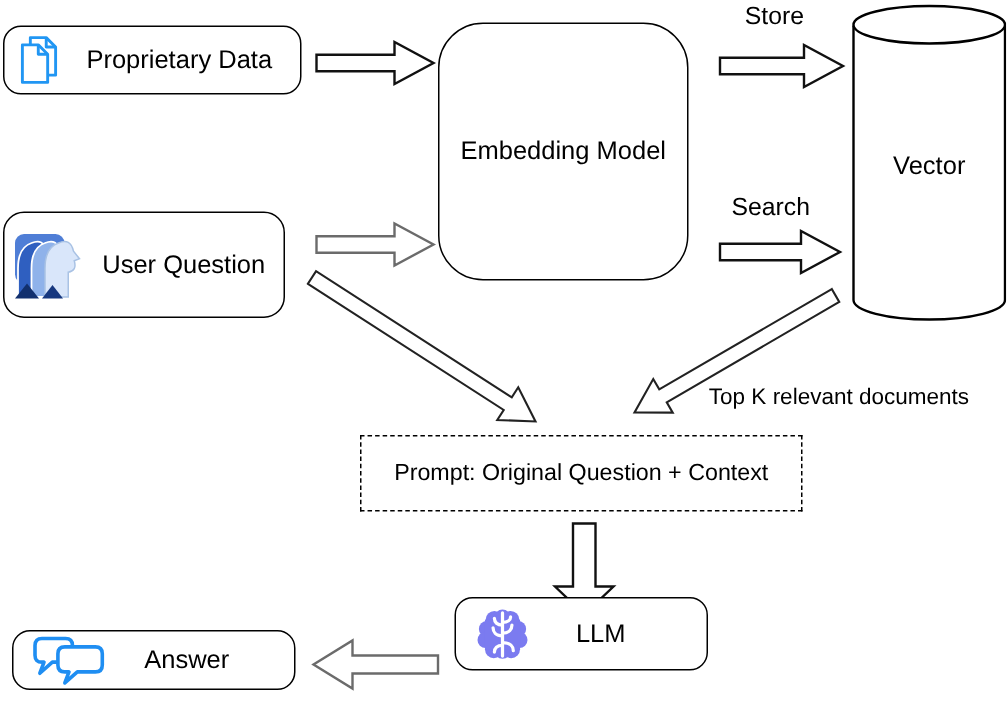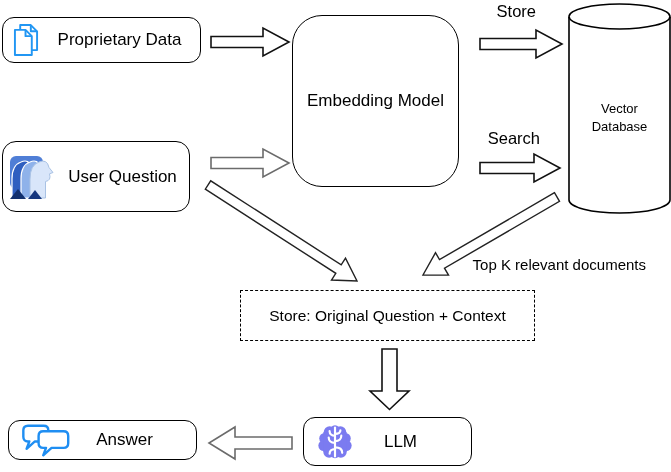--- a/index.html
+++ b/index.html
@@ -50,7 +50,7 @@
     position:absolute;
     left:569px;top:100px;width:101px;
     text-align:center;
-    font-size:13px;
+    font-size:17px;
     line-height:1.35;
   }
 </style>

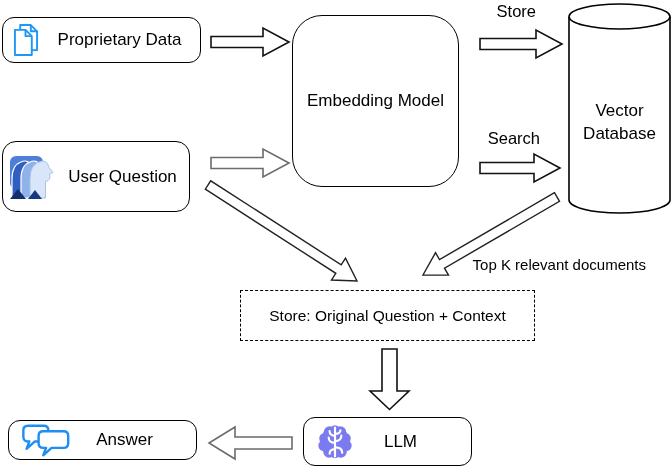--- a/index.html
+++ b/index.html
@@ -115,7 +115,6 @@
 
   <div class="cyl-label">
     <div>Vector</div>
-    <div>Database</div>
   </div>
 
   <div class="edge-label" style="left:480px;top:2px;width:56px;">Store</div>

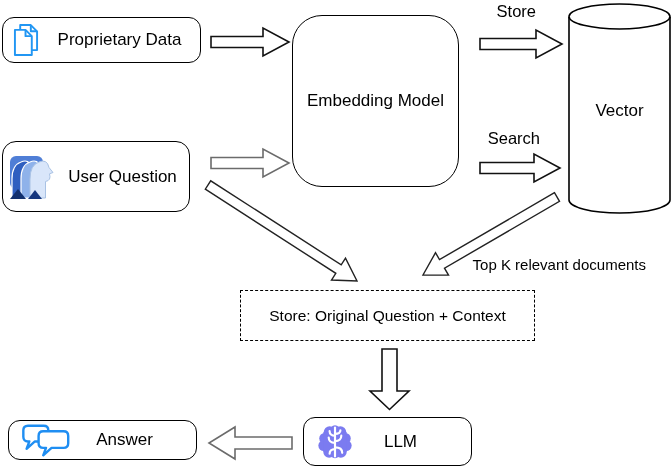--- a/index.html
+++ b/index.html
@@ -122,7 +122,7 @@
   <div class="edge-label small" style="left:460px;top:256px;width:186px;">Top K relevant documents</div>
 
   <div class="node prompt" style="left:240px;top:290px;width:295px;height:51px;">
-    <span class="label" style="font-size:15.5px;">Store: Original Question + Context</span>
+    <span class="label" style="font-size:15.5px;">Prompt: Original Question + Context</span>
   </div>
 
   <div class="node rounded" style="left:303px;top:417px;width:169px;height:49px;padding-left:11px;">

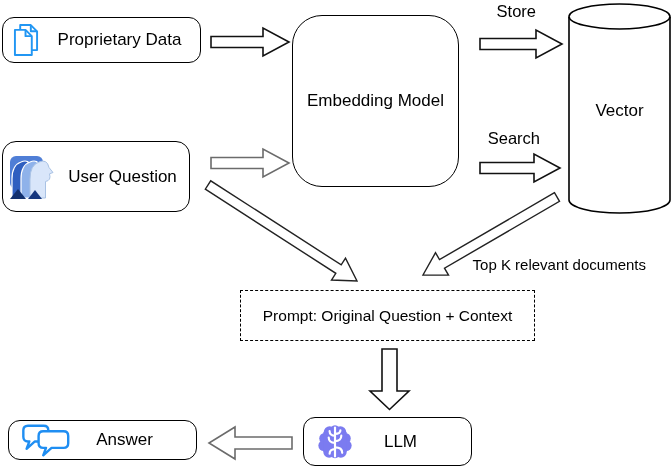--- a/index.html
+++ b/index.html
@@ -125,7 +125,7 @@
     <span class="label" style="font-size:15.5px;">Prompt: Original Question + Context</span>
   </div>
 
-  <div class="node rounded" style="left:303px;top:417px;width:169px;height:49px;padding-left:11px;">
+  <div class="node rounded" style="left:303px;top:398px;width:169px;height:49px;padding-left:11px;">
     <span class="icon">
       <svg width="40" height="36" viewBox="0 0 40 40">
         <g fill="#7b7bf0">

